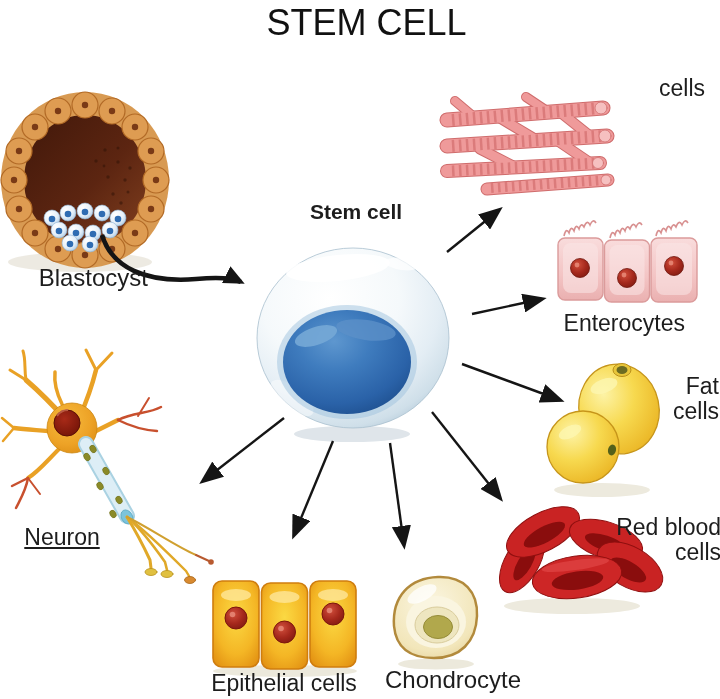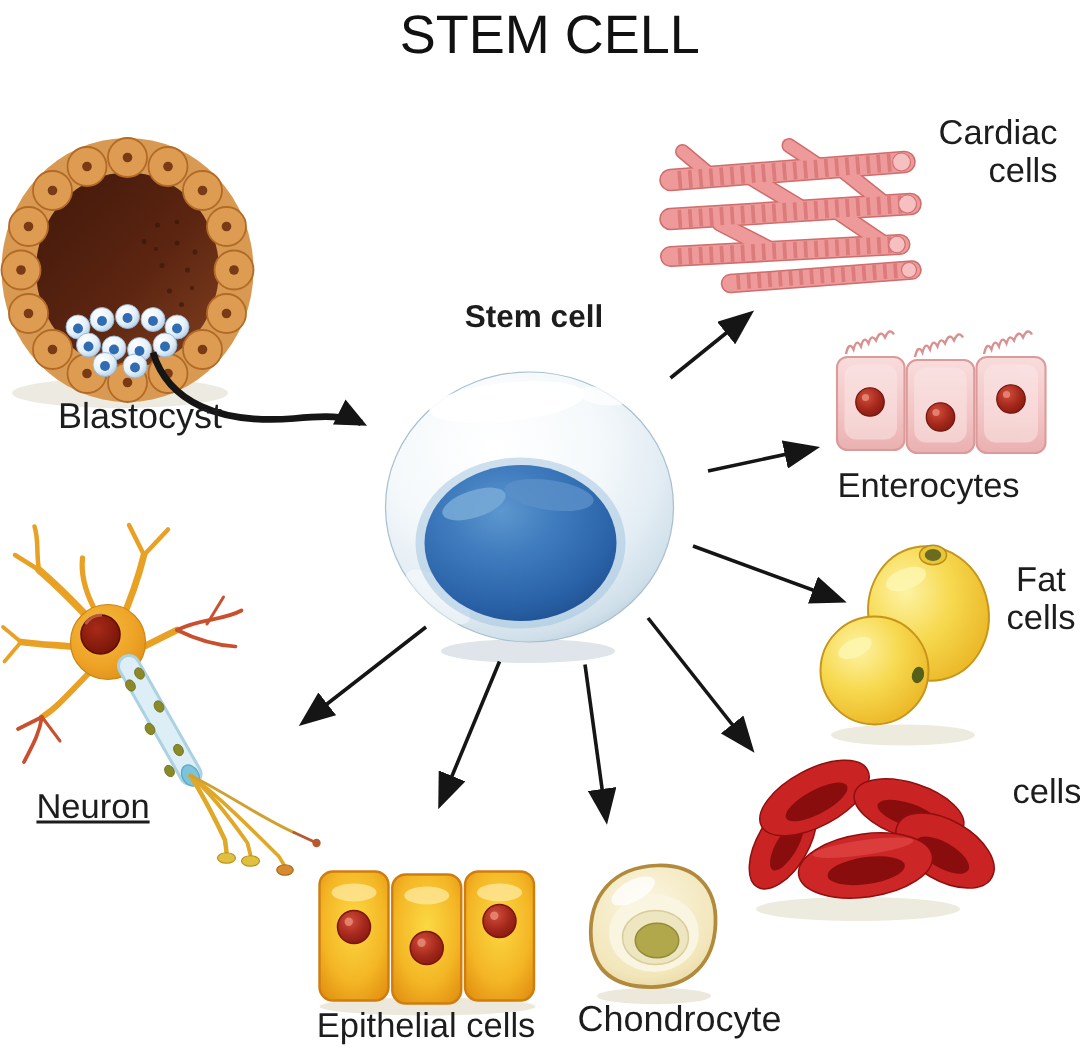--- a/index.html
+++ b/index.html
@@ -398,7 +398,6 @@
   <div id="lbl-stem" class="lbl">Stem cell</div>
   <div id="lbl-blastocyst" class="lbl">Blastocyst</div>
   <div id="lbl-cardiac" class="lbl">
-    <span class="ln">Cardiac</span>
     <span class="ln">cells</span>
   </div>
   <div id="lbl-enterocytes" class="lbl">Enterocytes</div>

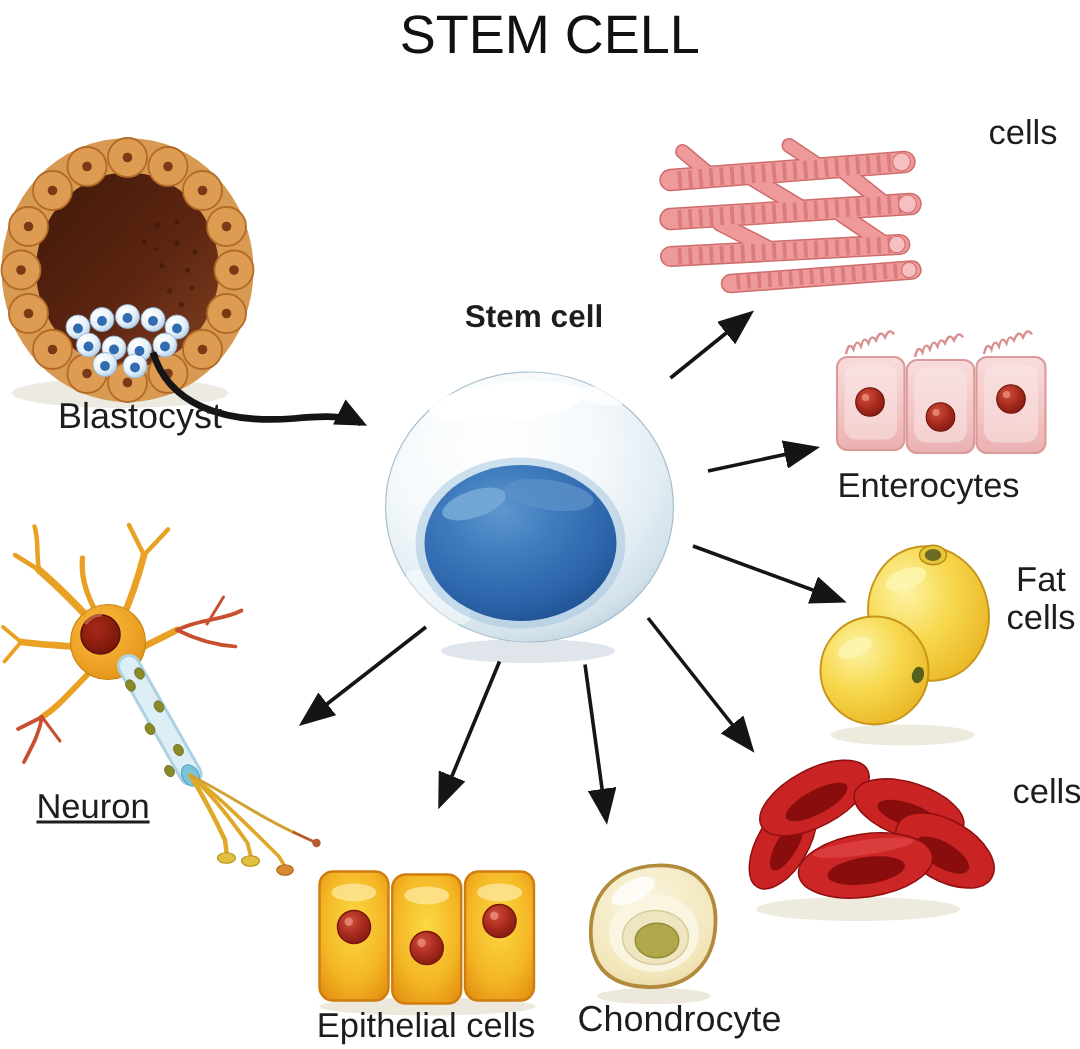--- a/index.html
+++ b/index.html
@@ -14,7 +14,7 @@
   #lbl-stem{left:300px;top:201px;width:112px;text-align:center;font-size:21px;font-weight:bold;}
   #lbl-blastocyst{left:26px;top:265px;width:122px;text-align:right;font-size:24px;}
   #lbl-cardiac{right:28px;top:76px;width:110px;text-align:right;font-size:23px;}
-  #lbl-enterocytes{left:553px;top:311px;width:132px;text-align:center;font-size:23px;}
+  #lbl-enterocytes{left:553px;top:311px;width:132px;text-align:right;font-size:23px;}
   #lbl-fat{left:669px;top:374px;width:50px;text-align:center;font-size:23px;}
   #lbl-rbc{right:12px;top:515px;width:112px;text-align:right;font-size:23px;}
   #lbl-chondrocyte{left:385px;top:667px;width:150px;text-align:left;font-size:24px;}

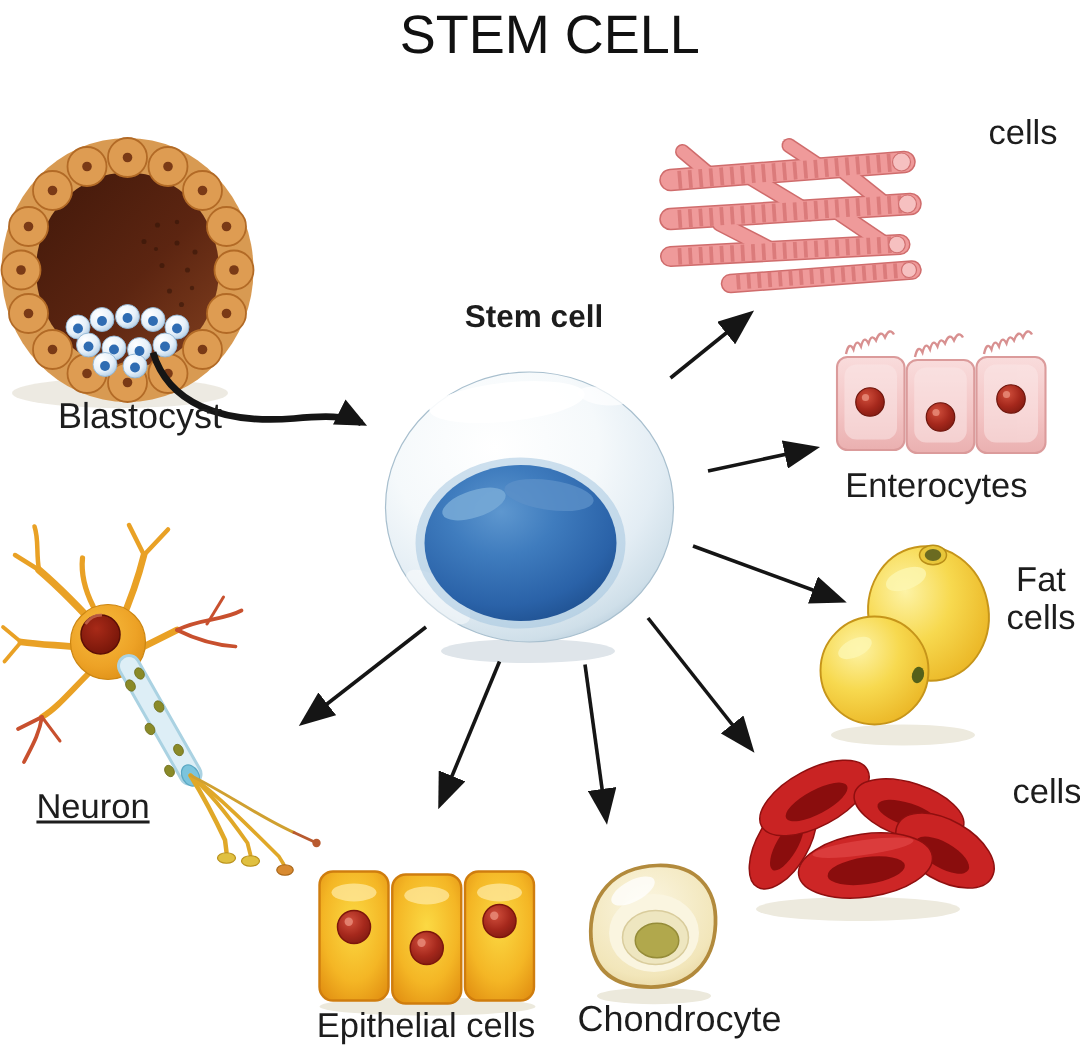--- a/index.html
+++ b/index.html
@@ -15,7 +15,7 @@
   #lbl-blastocyst{left:26px;top:265px;width:122px;text-align:right;font-size:24px;}
   #lbl-cardiac{right:28px;top:76px;width:110px;text-align:right;font-size:23px;}
   #lbl-enterocytes{left:553px;top:311px;width:132px;text-align:right;font-size:23px;}
-  #lbl-fat{left:669px;top:374px;width:50px;text-align:center;font-size:23px;}
+  #lbl-fat{left:669px;top:374px;width:50px;text-align:right;font-size:23px;}
   #lbl-rbc{right:12px;top:515px;width:112px;text-align:right;font-size:23px;}
   #lbl-chondrocyte{left:385px;top:667px;width:150px;text-align:left;font-size:24px;}
   #lbl-epithelial{left:208px;top:671px;width:152px;text-align:center;font-size:23px;}

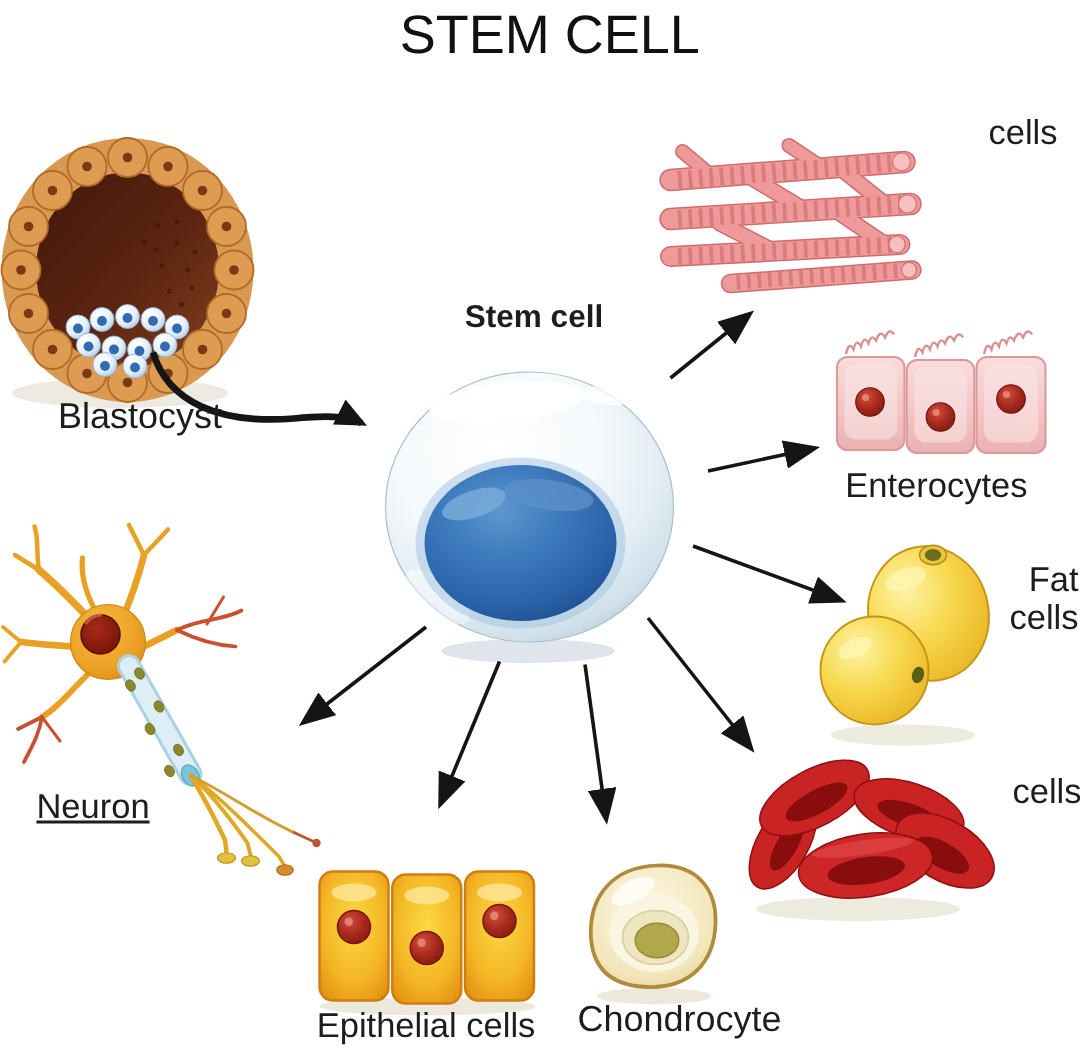--- a/index.html
+++ b/index.html
@@ -406,6 +406,7 @@
     <span class="ln">cells</span>
   </div>
   <div id="lbl-rbc" class="lbl">
+    <span class="ln">Red blood</span>
     <span class="ln">cells</span>
   </div>
   <div id="lbl-chondrocyte" class="lbl">Chondrocyte</div>

